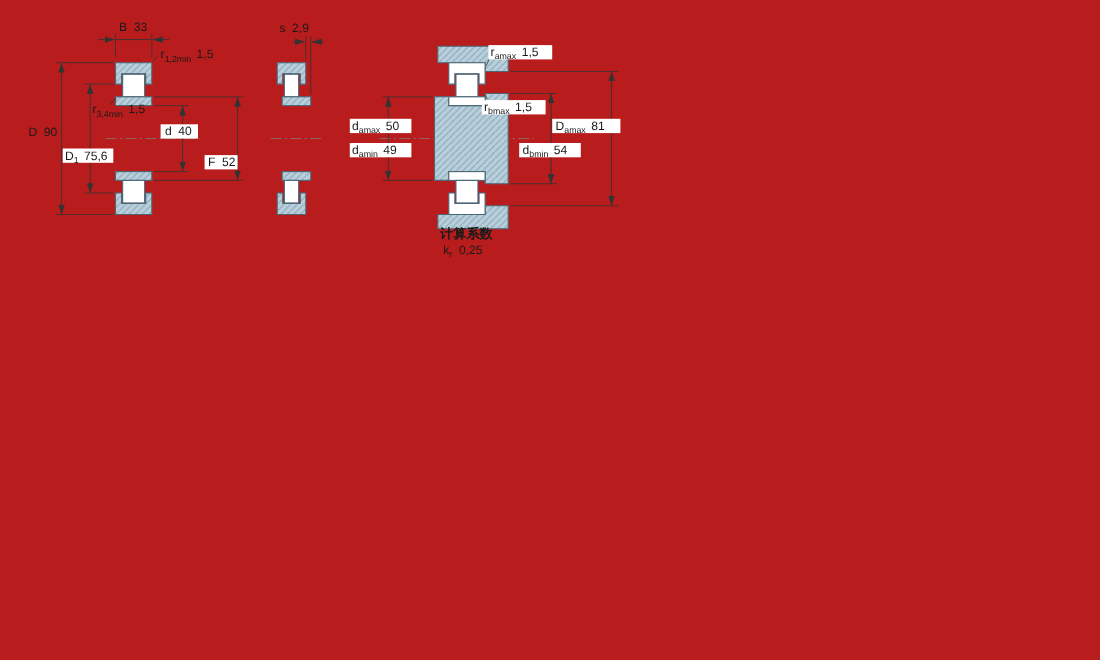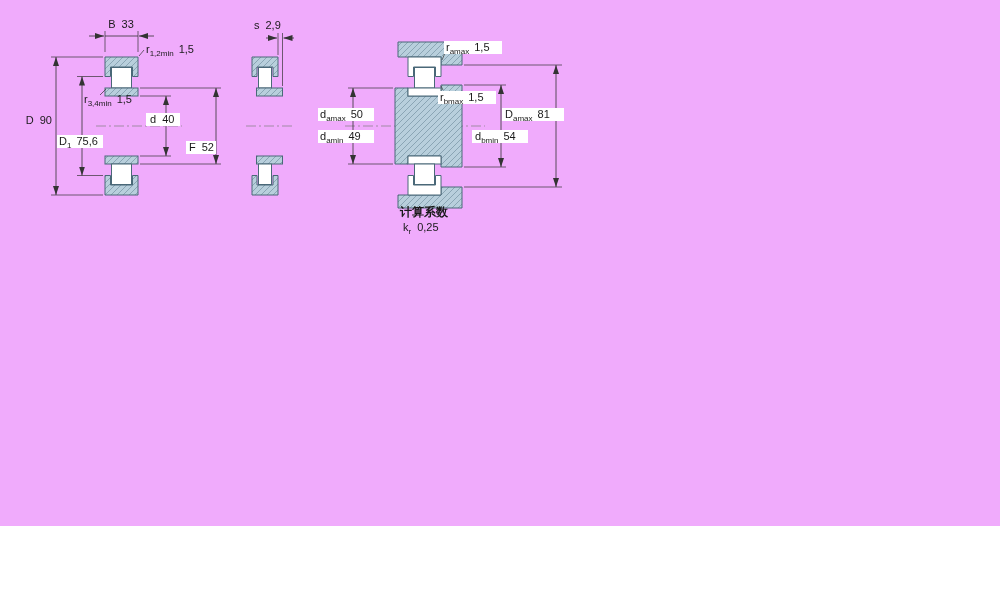--- a/index.html
+++ b/index.html
@@ -3,7 +3,7 @@
 <meta charset="utf-8">
 <style>
   html,body{margin:0;padding:0;background:#fff;}
-  #page{width:1000px;height:526px;background:#f0abfc;position:relative;overflow:hidden;}
+  #page{width:1000px;height:600px;background:#b91c1c;position:relative;overflow:hidden;}
   .outlined{fill:url(#hatch);stroke:#4a6878;stroke-width:1;}
   .part-white{fill:#ffffff;stroke:#4a6878;stroke-width:1;}
   .dimline{stroke:#333333;stroke-width:0.8;fill:none;}

